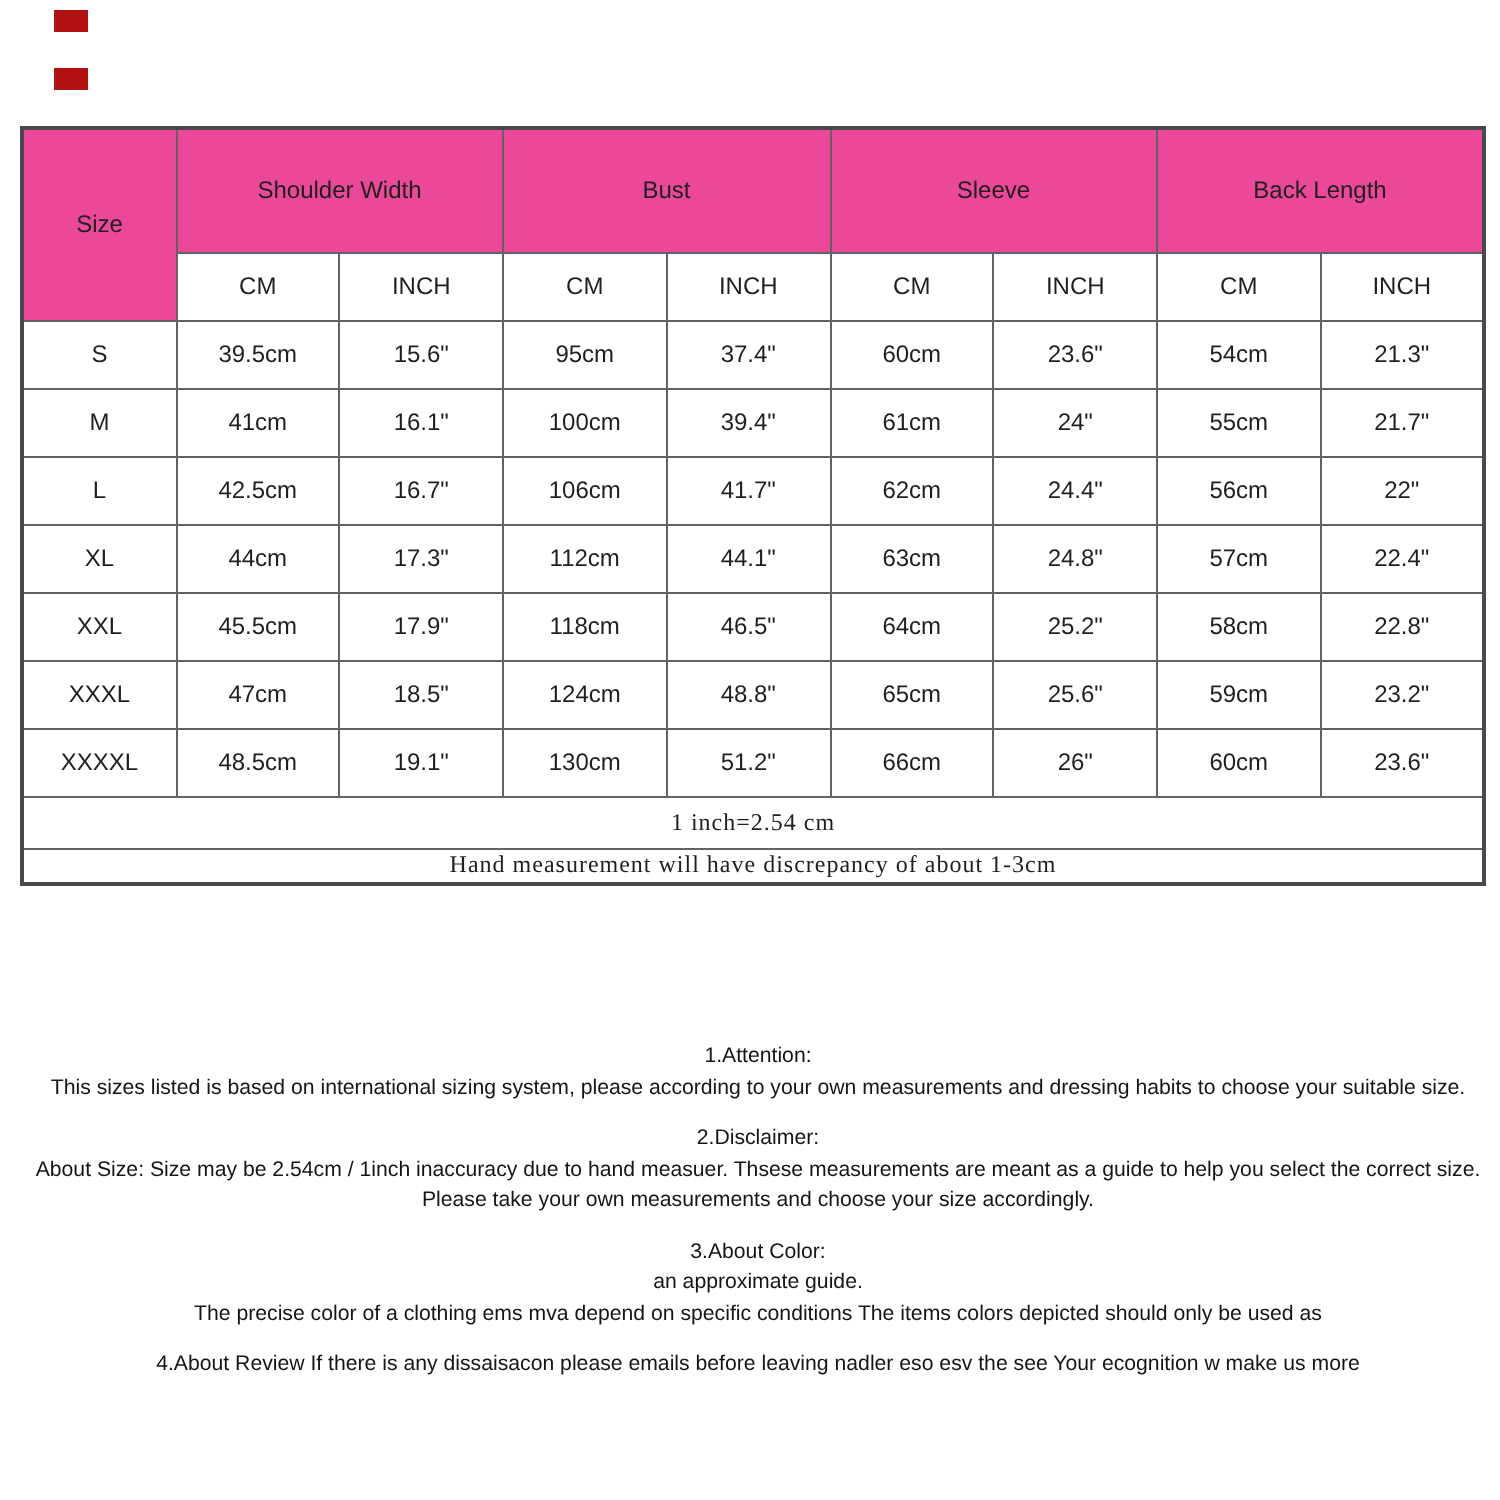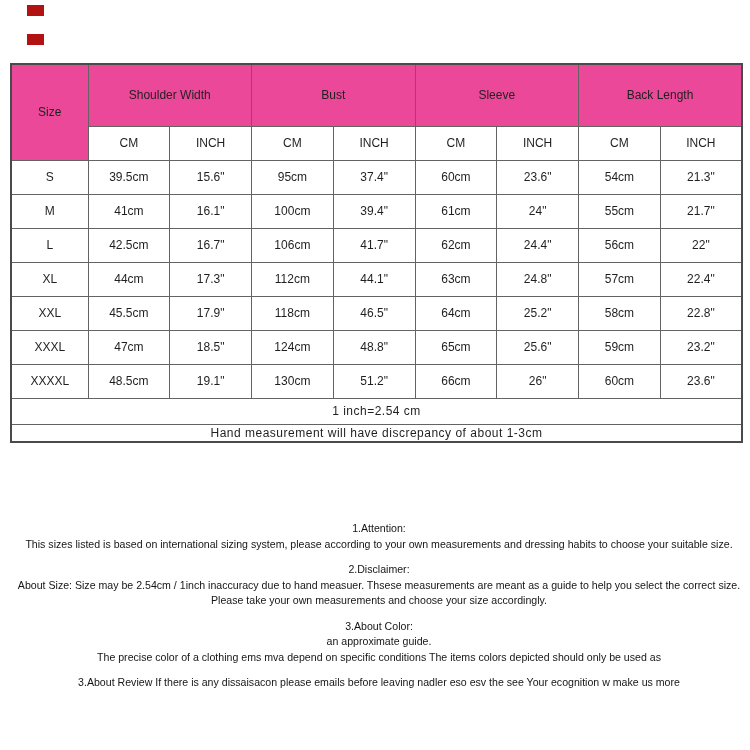--- a/index.html
+++ b/index.html
@@ -50,7 +50,7 @@
     font-size: 13px;
   }
   td.note-cell {
-    font-family: Liberation Sans, sans-serif;
+    font-family: Liberation Serif, serif;
     font-weight: bold;
     font-size: 12px;
     letter-spacing: 0.5px;

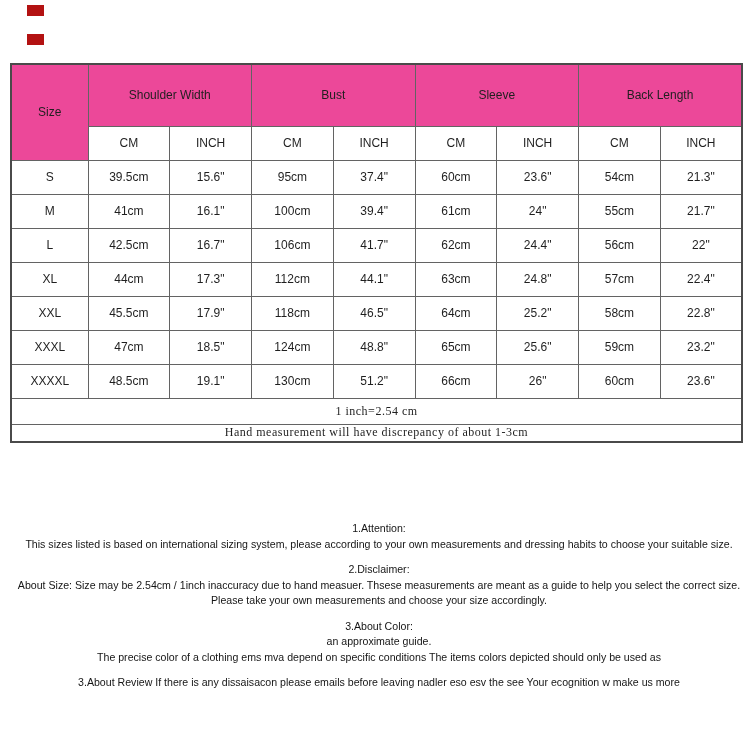--- a/index.html
+++ b/index.html
@@ -207,7 +207,7 @@
     <div class="line">The precise color of a clothing ems mva depend on specific conditions The items colors depicted should only be used as</div>
   </div>
   <div class="para">
-    <div class="line">3.About Review If there is any dissaisacon please emails before leaving nadler eso esv the see Your ecognition w make us more</div>
+    <div class="line">4.About Review If there is any dissaisacon please emails before leaving nadler eso esv the see Your ecognition w make us more</div>
   </div>
 </div>
 

